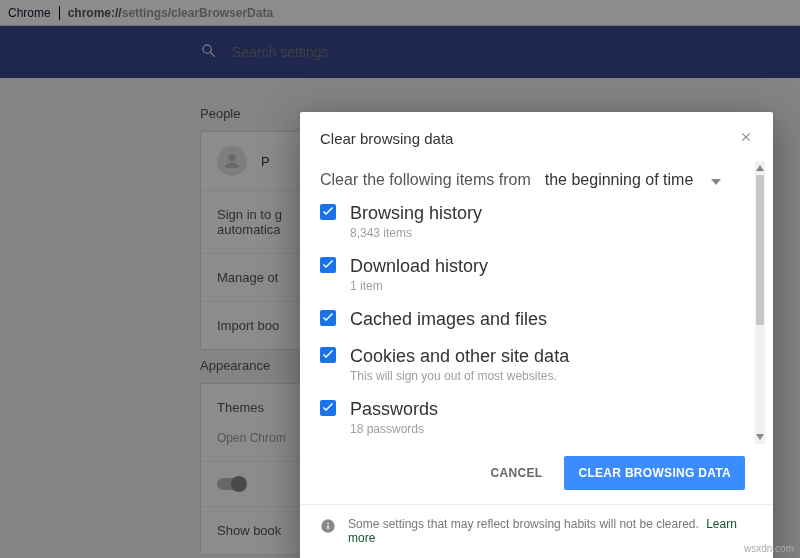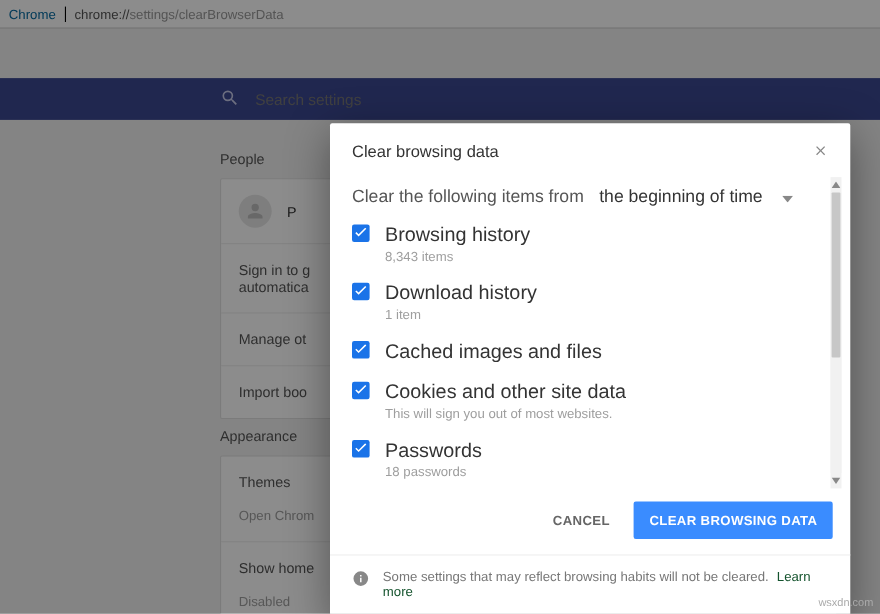--- a/index.html
+++ b/index.html
@@ -6,7 +6,7 @@
   body { width: 800px; height: 558px; overflow: hidden; background: #f1f1f1; position: relative; font-size: 13px; color: #333; }
 
   .urlbar { height: 26px; background: #fff; border-bottom: 1px solid #ccc; display: flex; align-items: center; padding: 0 8px; font-size: 12px; }
-  .urlbar .brand { color: #0369a1; padding-right: 8px; border-right: 1px solid #000000; }
+  .urlbar .brand { color: #0f172a; padding-right: 8px; border-right: 1px solid #000000; }
   .urlbar .addr { color: #999; padding-left: 8px; }
   .urlbar .addr .scheme { color: #555; }
 

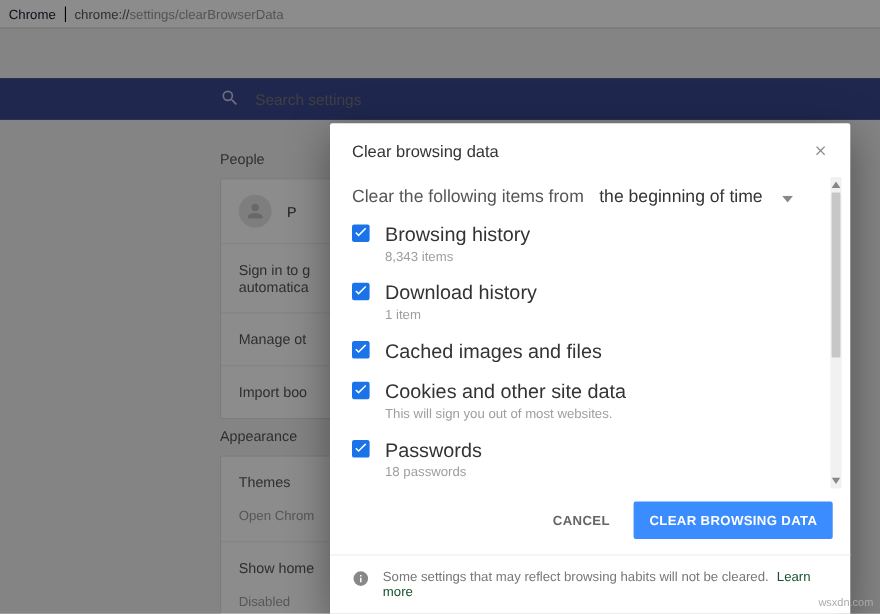--- a/index.html
+++ b/index.html
@@ -7,7 +7,7 @@
 
   .urlbar { height: 26px; background: #fff; border-bottom: 1px solid #ccc; display: flex; align-items: center; padding: 0 8px; font-size: 12px; }
   .urlbar .brand { color: #0f172a; padding-right: 8px; border-right: 1px solid #000000; }
-  .urlbar .addr { color: #999; padding-left: 8px; }
+  .urlbar .addr { color: #999; padding-left: 8px; font-weight: bold; }
   .urlbar .addr .scheme { color: #555; }
 
   .toolbar { height: 38px; background: #3b4791; display: flex; align-items: center; padding-left: 200px; margin-top: 45px; }

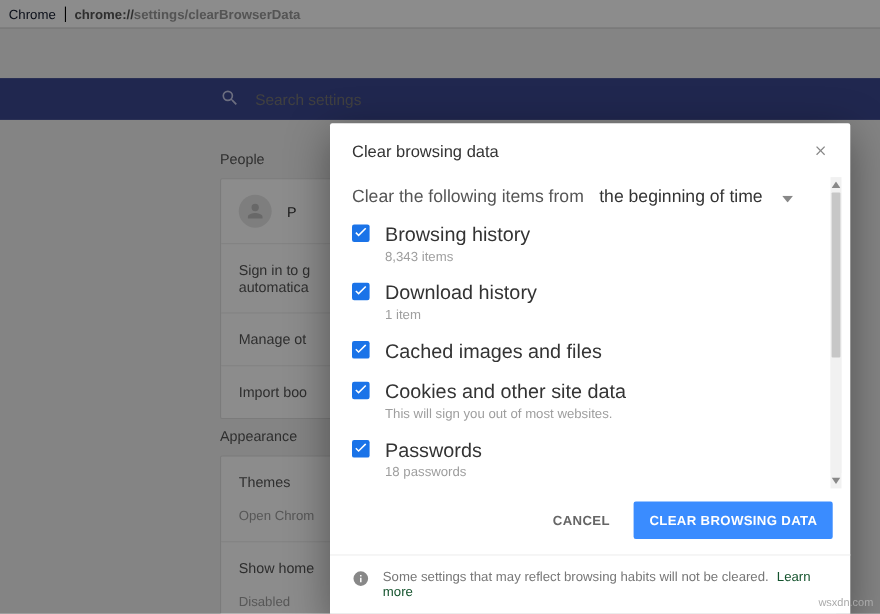--- a/index.html
+++ b/index.html
@@ -10,7 +10,7 @@
   .urlbar .addr { color: #999; padding-left: 8px; font-weight: bold; }
   .urlbar .addr .scheme { color: #555; }
 
-  .toolbar { height: 38px; background: #3b4791; display: flex; align-items: center; padding-left: 200px; margin-top: 45px; }
+  .toolbar { height: 52px; background: #3b4791; display: flex; align-items: center; padding-left: 200px; }
   .search { display: flex; align-items: center; color: #c5c9e8; font-size: 14px; width: 560px; }
   .search svg { margin-right: 14px; }
   .search input { background: transparent; border: none; outline: none; color: #c5c9e8; font-size: 14px; width: 400px; }

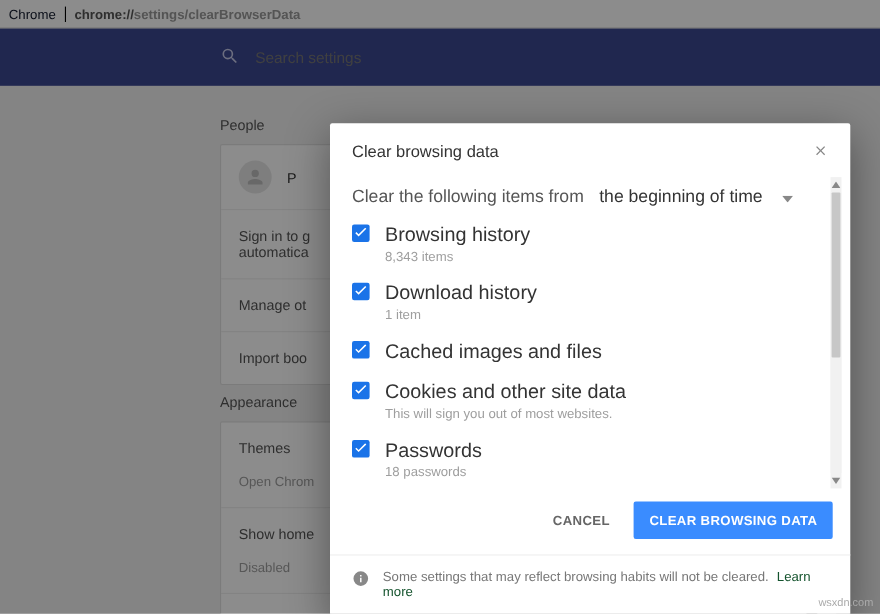--- a/index.html
+++ b/index.html
@@ -53,7 +53,7 @@
   .opt .txt { color: #333; font-size: 18px; }
   .opt .sub { color: #9e9e9e; font-size: 12px; margin-top: 2px; }
 
-  .dlg-actions { display: flex; justify-content: flex-end; padding: 12px 16px 14px 20px; gap: 8px; }
+  .dlg-actions { display: flex; justify-content: flex-end; padding: 12px 28px 14px 20px; gap: 8px; }
   .btn { font-size: 12px; font-weight: 700; letter-spacing: .3px; padding: 10px 14px; border: none; cursor: pointer; }
   .btn-cancel { background: transparent; color: #666; }
   .btn-primary { background: #3a8cff; color: #fff; border-radius: 2px; }

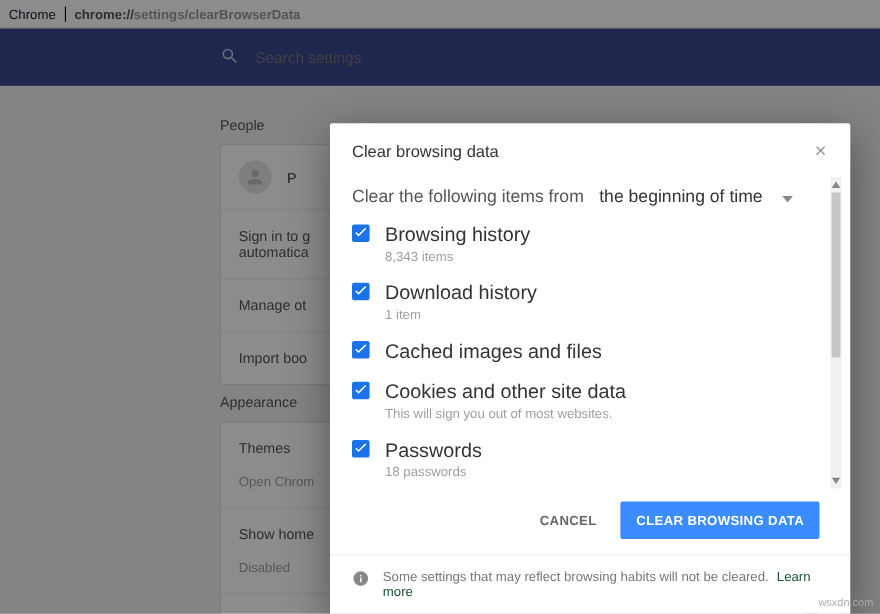--- a/index.html
+++ b/index.html
@@ -129,10 +129,6 @@
           </svg></span>
     </div>
     <div class="row">
-      <div>
-        <div>Show home</div>
-        <div class="sub">Disabled</div>
-      </div>
       <span class="toggle"></span>
     </div>
     <div class="row">

